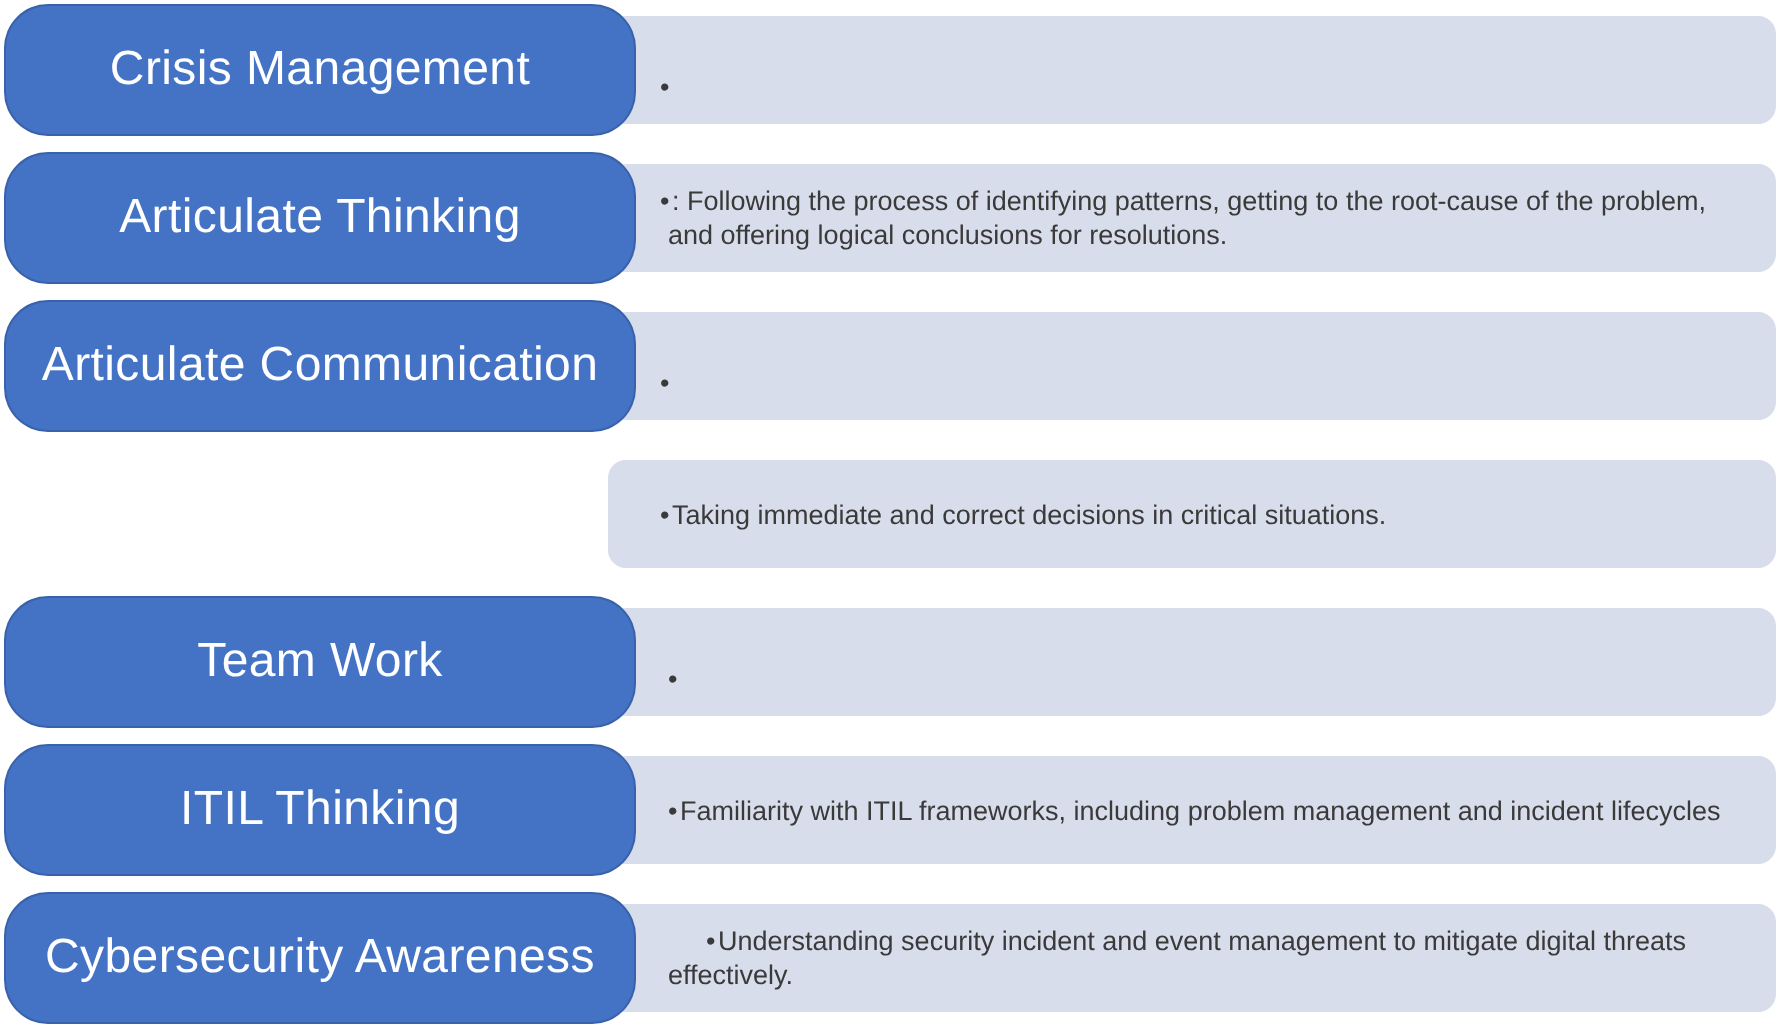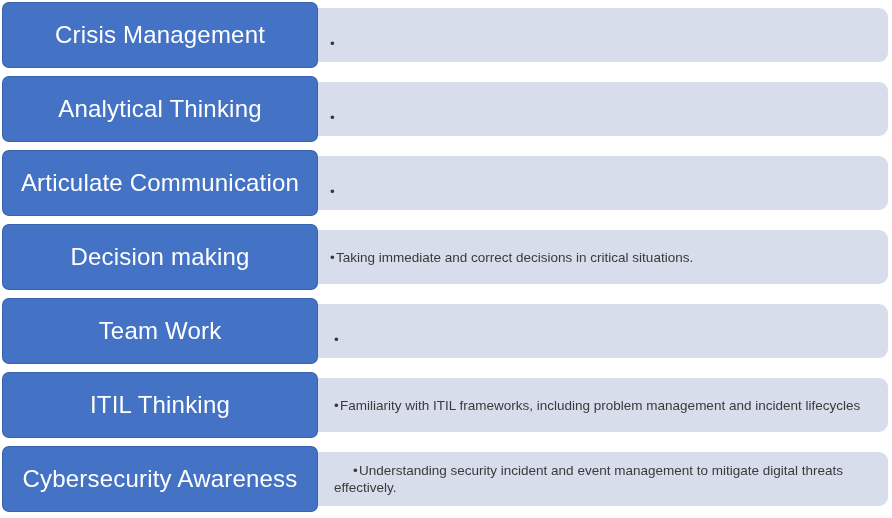--- a/index.html
+++ b/index.html
@@ -73,7 +73,7 @@
     width: 316px;
     background: #4472C4;
     border: 1.5px solid rgba(47, 85, 151, 0.55);
-    border-radius: 7px;
+    border-radius: 22px;
     display: flex;
     align-items: center;
     justify-content: center;

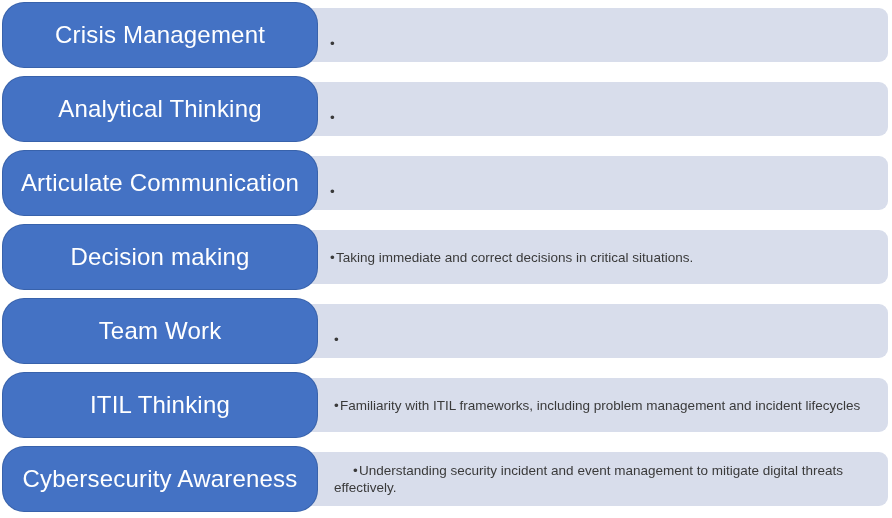--- a/index.html
+++ b/index.html
@@ -111,7 +111,7 @@
       </div>
     </div>
     <div class="box">
-      <span class="box-title">Analytical Thinking</span>
+      <span class="box-title">Articulate Thinking</span>
     </div>
   </div>
 

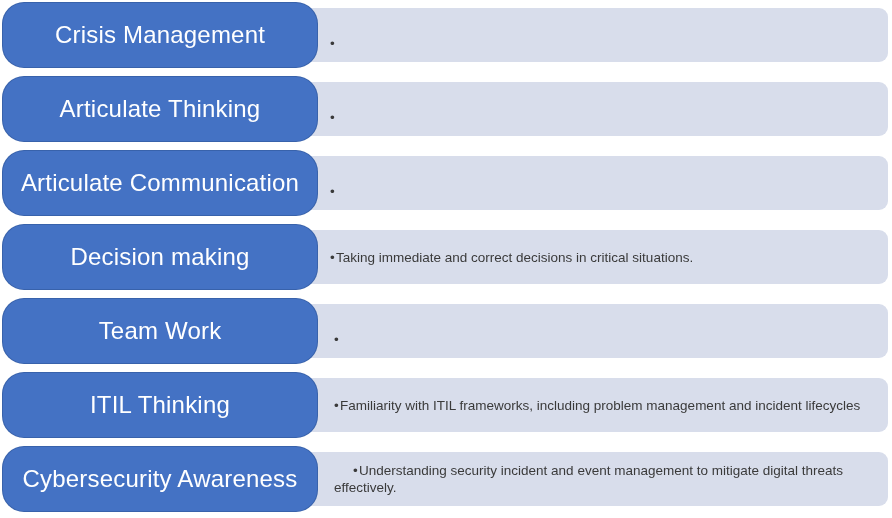--- a/index.html
+++ b/index.html
@@ -107,7 +107,7 @@
   <div class="row">
     <div class="bar">
       <div class="desc indent-none">
-        <span class="bullet">•</span>
+        <span class="bullet">•</span><span>: Following the process of identifying patterns, getting to the root-cause of the problem, and offering logical conclusions for resolutions.</span>
       </div>
     </div>
     <div class="box">

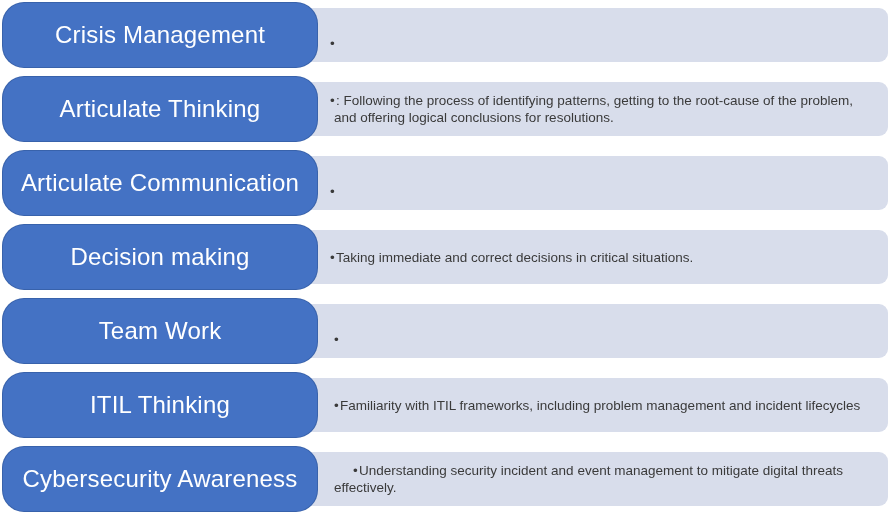--- a/index.html
+++ b/index.html
@@ -132,9 +132,6 @@
         <span class="bullet">•</span><span>Taking immediate and correct decisions in critical situations.</span>
       </div>
     </div>
-    <div class="box">
-      <span class="box-title">Decision making</span>
-    </div>
   </div>
 
   <div class="row">

